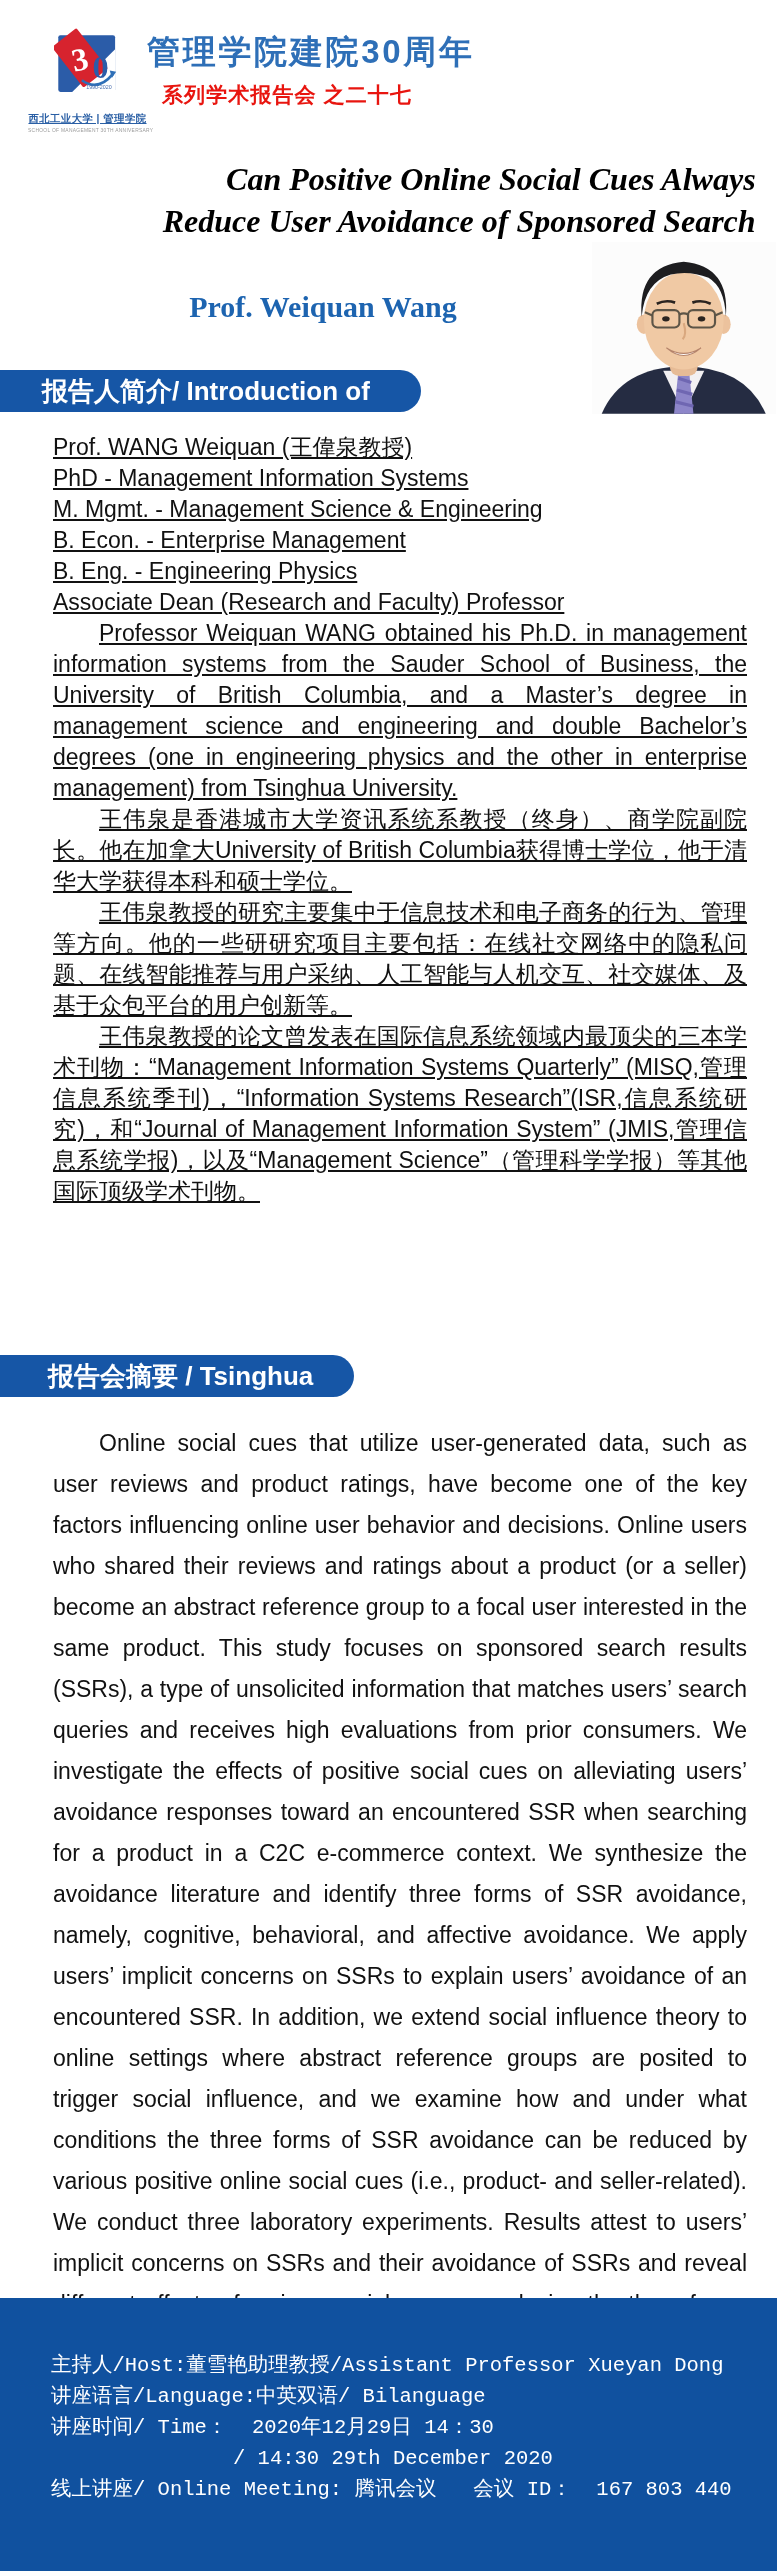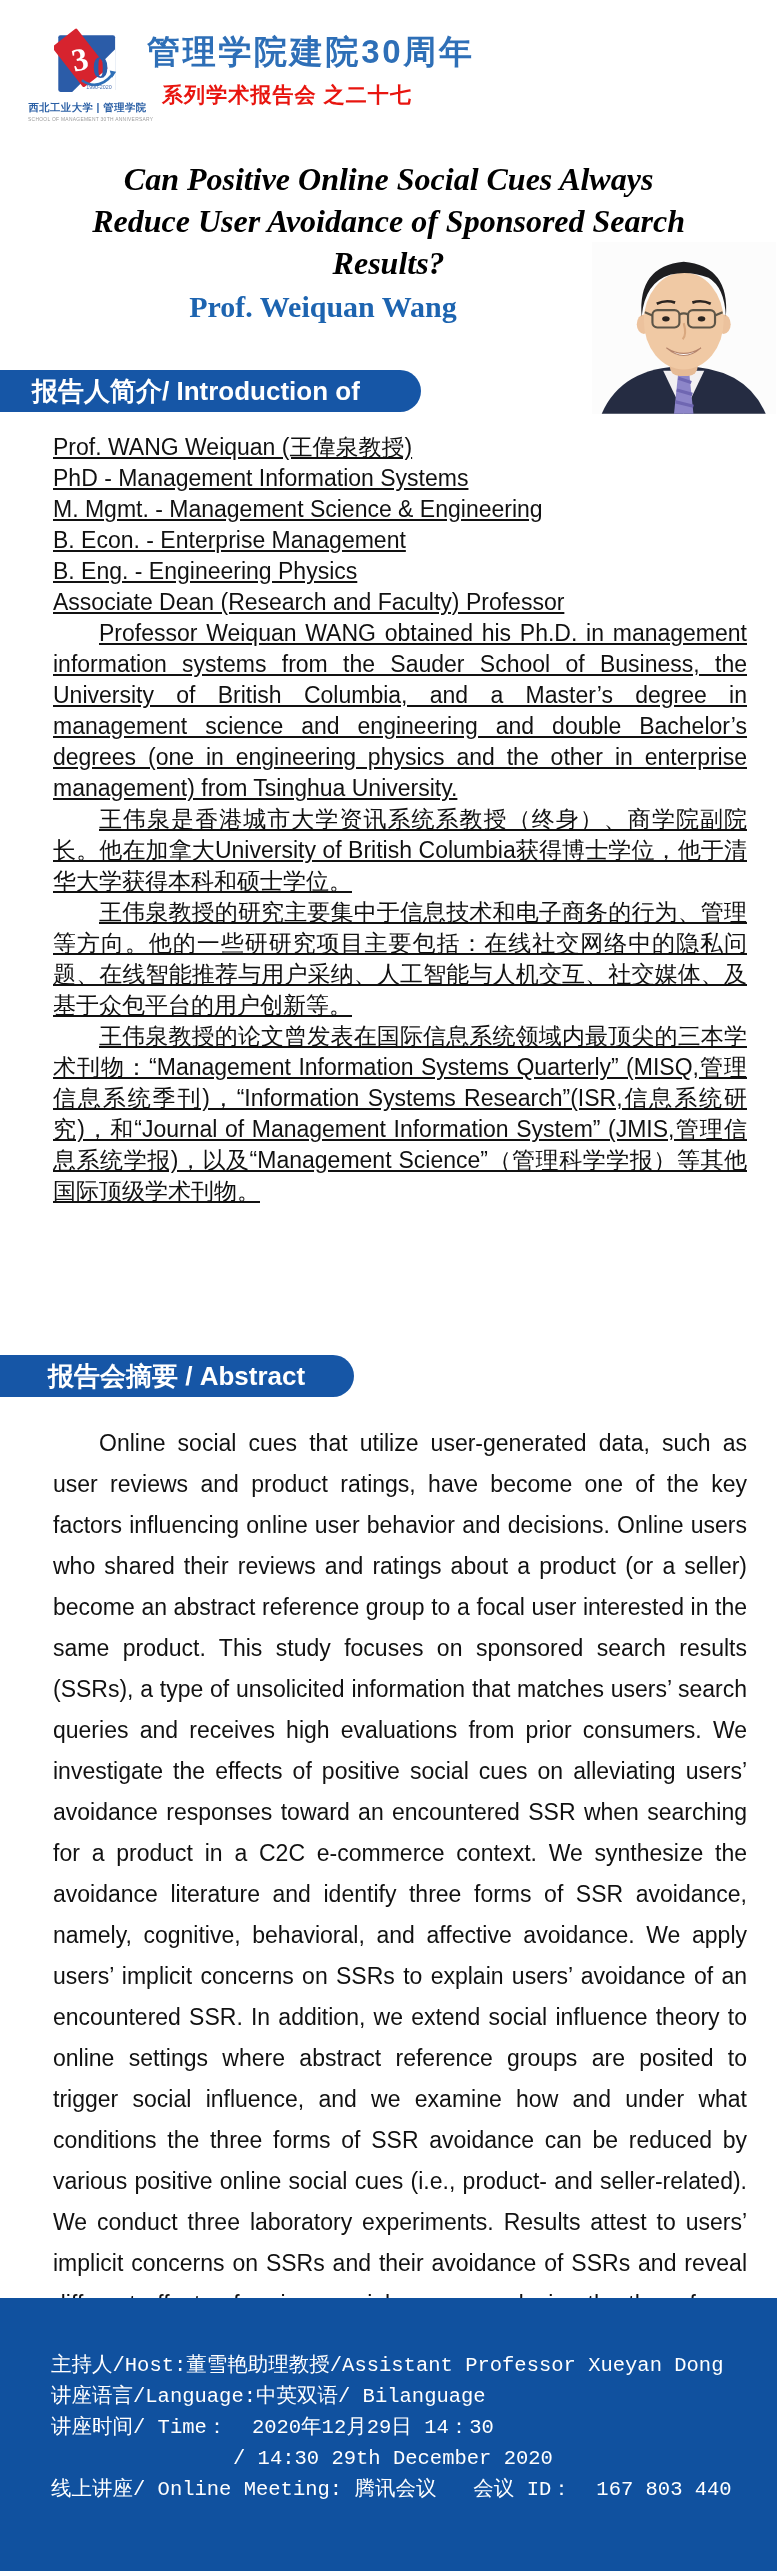--- a/index.html
+++ b/index.html
@@ -9,7 +9,7 @@
   
   .logo-block{position:absolute;left:28px;top:24px;width:119px;text-align:center;}
   .logo-block svg{display:block;margin:0 auto;}
-  .logo-caption{font-size:10.3px;font-weight:bold;color:#2a5fa5;margin-top:1px;letter-spacing:0.5px;white-space:nowrap;}
+  .logo-caption{font-size:10.3px;font-weight:bold;color:#2a5fa5;margin-top:12px;letter-spacing:0.5px;white-space:nowrap;text-decoration:underline;}
   .logo-sub{font-size:4.9px;color:#9b9b9b;margin-top:1.6px;letter-spacing:0.3px;white-space:nowrap;}
 
   .header-title{position:absolute;left:147px;top:30px;font-size:33px;font-weight:900;

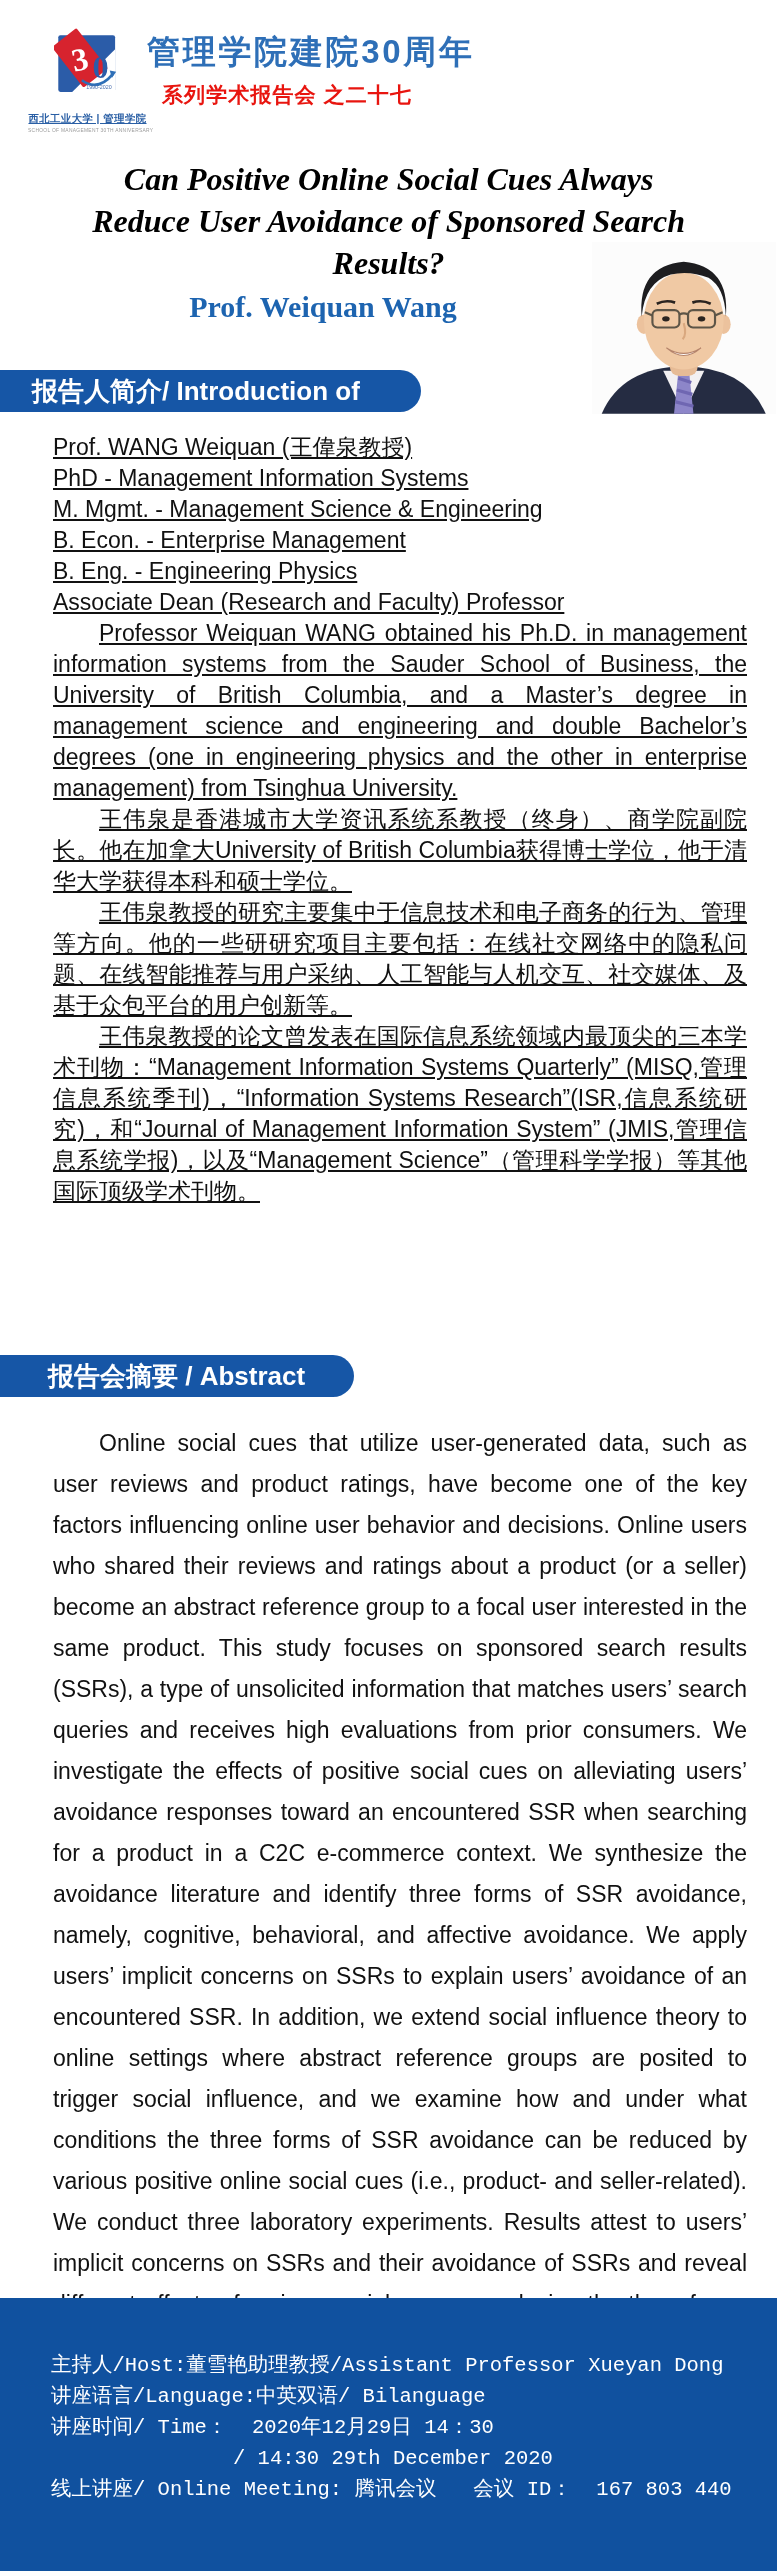--- a/index.html
+++ b/index.html
@@ -18,7 +18,7 @@
                    color:#e8150f;letter-spacing:1.1px;white-space:nowrap;}
 
   
-  .talk-title{position:absolute;left:21.6px;top:158px;width:734px;text-align:center;
+  .talk-title{position:absolute;left:21.6px;top:158px;width:734px;text-align:right;
               font-family:"Liberation Serif",serif;font-style:italic;font-weight:bold;
               font-size:32px;line-height:42px;color:#000;}
   .speaker{position:absolute;left:0;top:290px;width:646px;text-align:center;

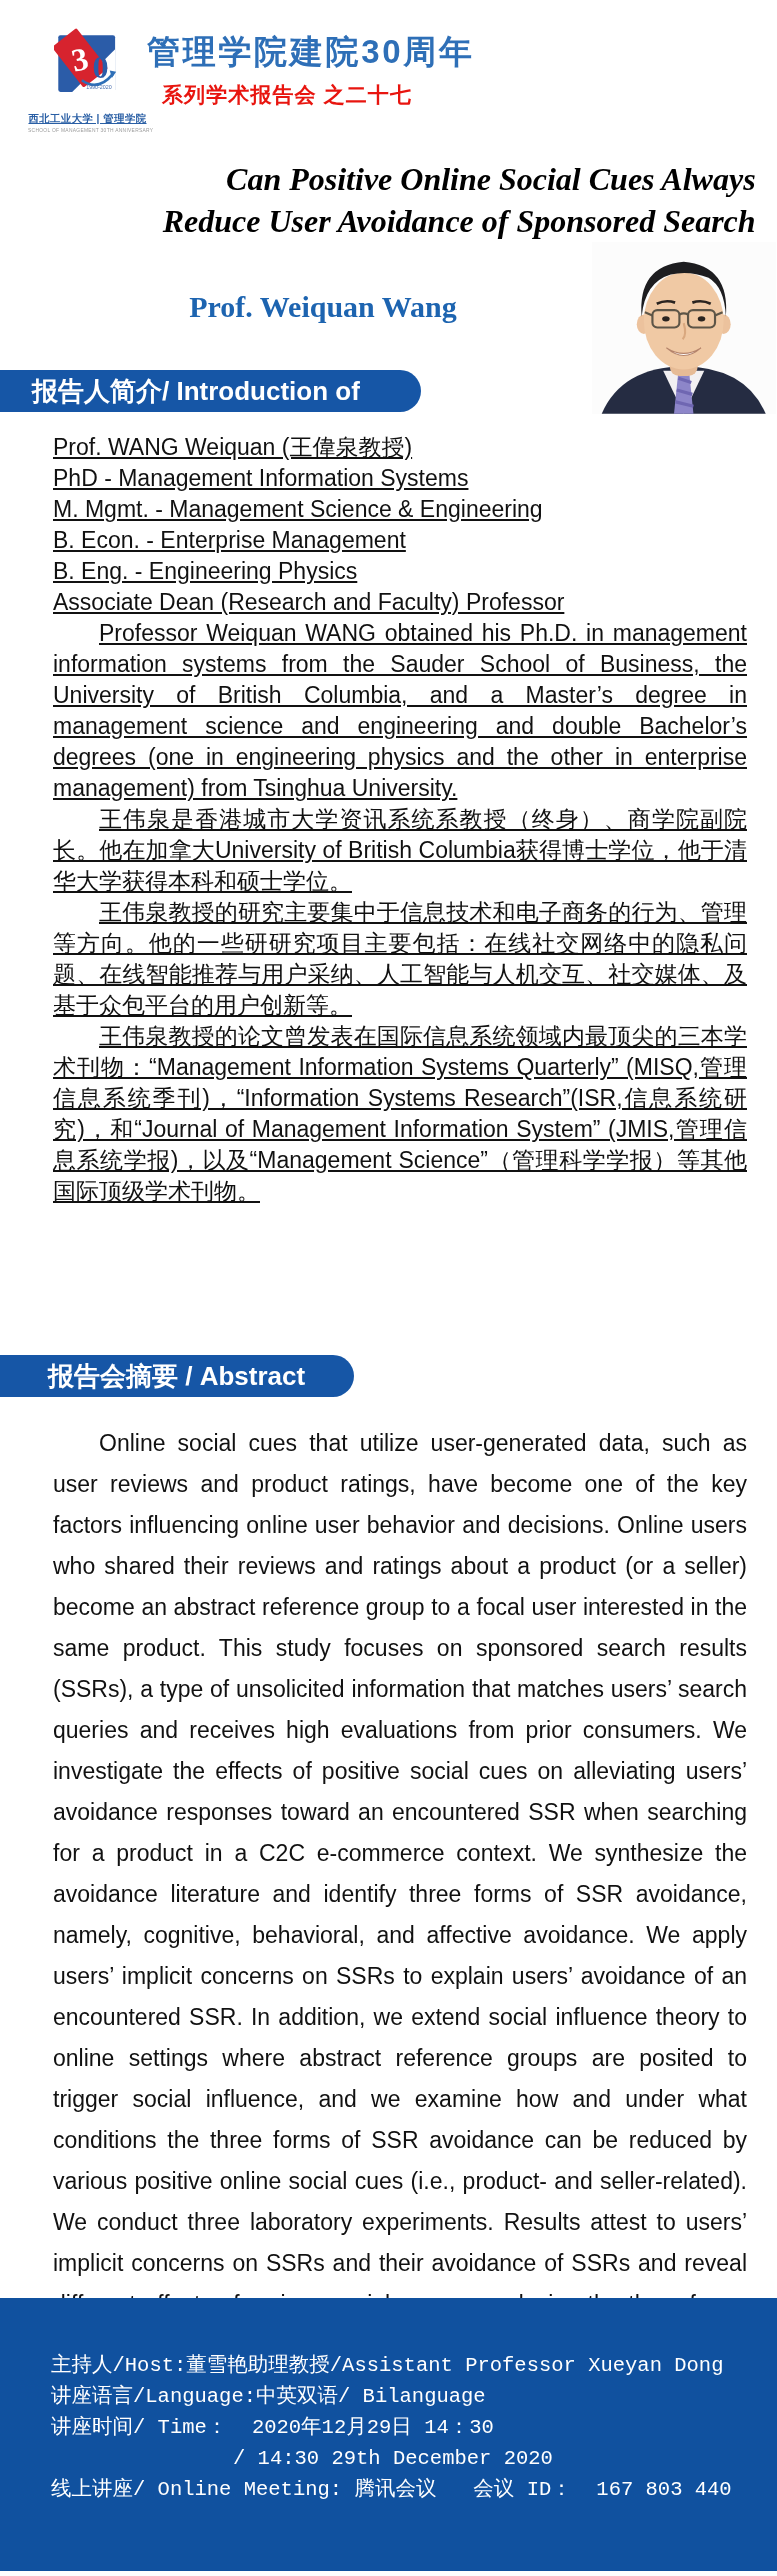--- a/index.html
+++ b/index.html
@@ -30,7 +30,7 @@
   
   .banner{position:absolute;left:0;background:#1656a6;color:#fff;font-weight:bold;
           font-size:26px;box-sizing:border-box;white-space:nowrap;}
-  .banner1{top:370px;width:421px;height:42px;line-height:42px;border-radius:0 21px 21px 0;padding-left:32px;}
+  .banner1{top:370px;width:421px;height:42px;line-height:42px;border-radius:0 21px 21px 0;padding-left:42px;}
   .banner2{top:1355px;width:354px;height:42px;line-height:42px;border-radius:0 21px 21px 0;padding-left:48px;}
 
   

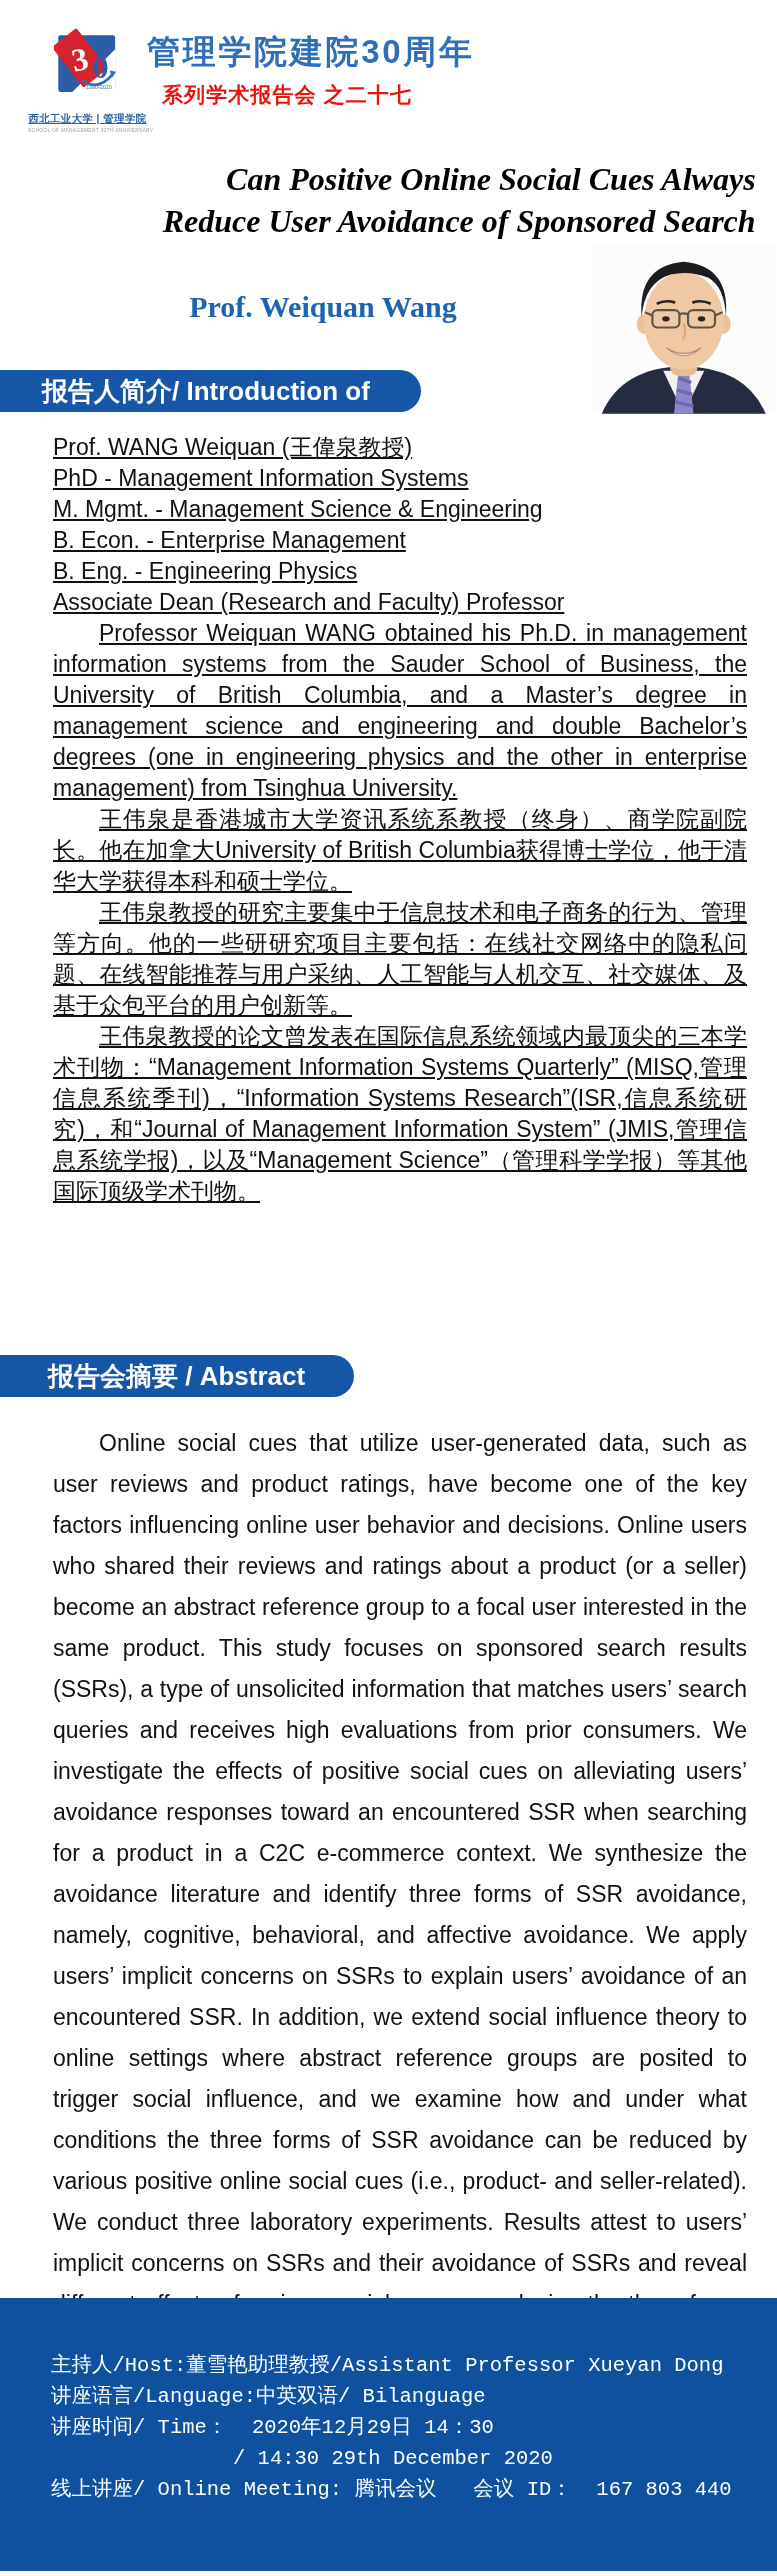--- a/index.html
+++ b/index.html
@@ -119,7 +119,7 @@
     <p>王伟泉教授的论文曾发表在国际信息系统领域内最顶尖的三本学术刊物：“Management Information Systems Quarterly” (MISQ,管理信息系统季刊)，“Information Systems Research”(ISR,信息系统研究)，和“Journal of Management Information System” (JMIS,管理信息系统学报)，以及“Management Science”（管理科学学报）等其他国际顶级学术刊物。</p>
   </div>
 
-  <div class="banner banner2">报告会摘要 / Abstract</div>
+  <div class="banner banner2">报告会摘要 / Tsinghua</div>
   <div class="abstract">Online social cues that utilize user-generated data, such as user reviews and product ratings, have become one of the key factors influencing online user behavior and decisions. Online users who shared their reviews and ratings about a product (or a seller) become an abstract reference group to a focal user interested in the same product. This study focuses on sponsored search results (SSRs), a type of unsolicited information that matches users’ search queries and receives high evaluations from prior consumers. We investigate the effects of positive social cues on alleviating users’ avoidance responses toward an encountered SSR when searching for a product in a C2C e-commerce context. We synthesize the avoidance literature and identify three forms of SSR avoidance, namely, cognitive, behavioral, and affective avoidance. We apply users’ implicit concerns on SSRs to explain users’ avoidance of an encountered SSR. In addition, we extend social influence theory to online settings where abstract reference groups are posited to trigger social influence, and we examine how and under what conditions the three forms of SSR avoidance can be reduced by various positive online social cues (i.e., product- and seller-related). We conduct three laboratory experiments. Results attest to users’ implicit concerns on SSRs and their avoidance of SSRs and reveal different effects of various social cues on reducing the three forms of SSR avoidance. This study uncovers the theoretical mechanisms of social influence on reducing SSR avoidance in online settings. It also offers practical implications for online search service providers to help online users’ decision making in their search process.</div>
 
   <div class="footer">

